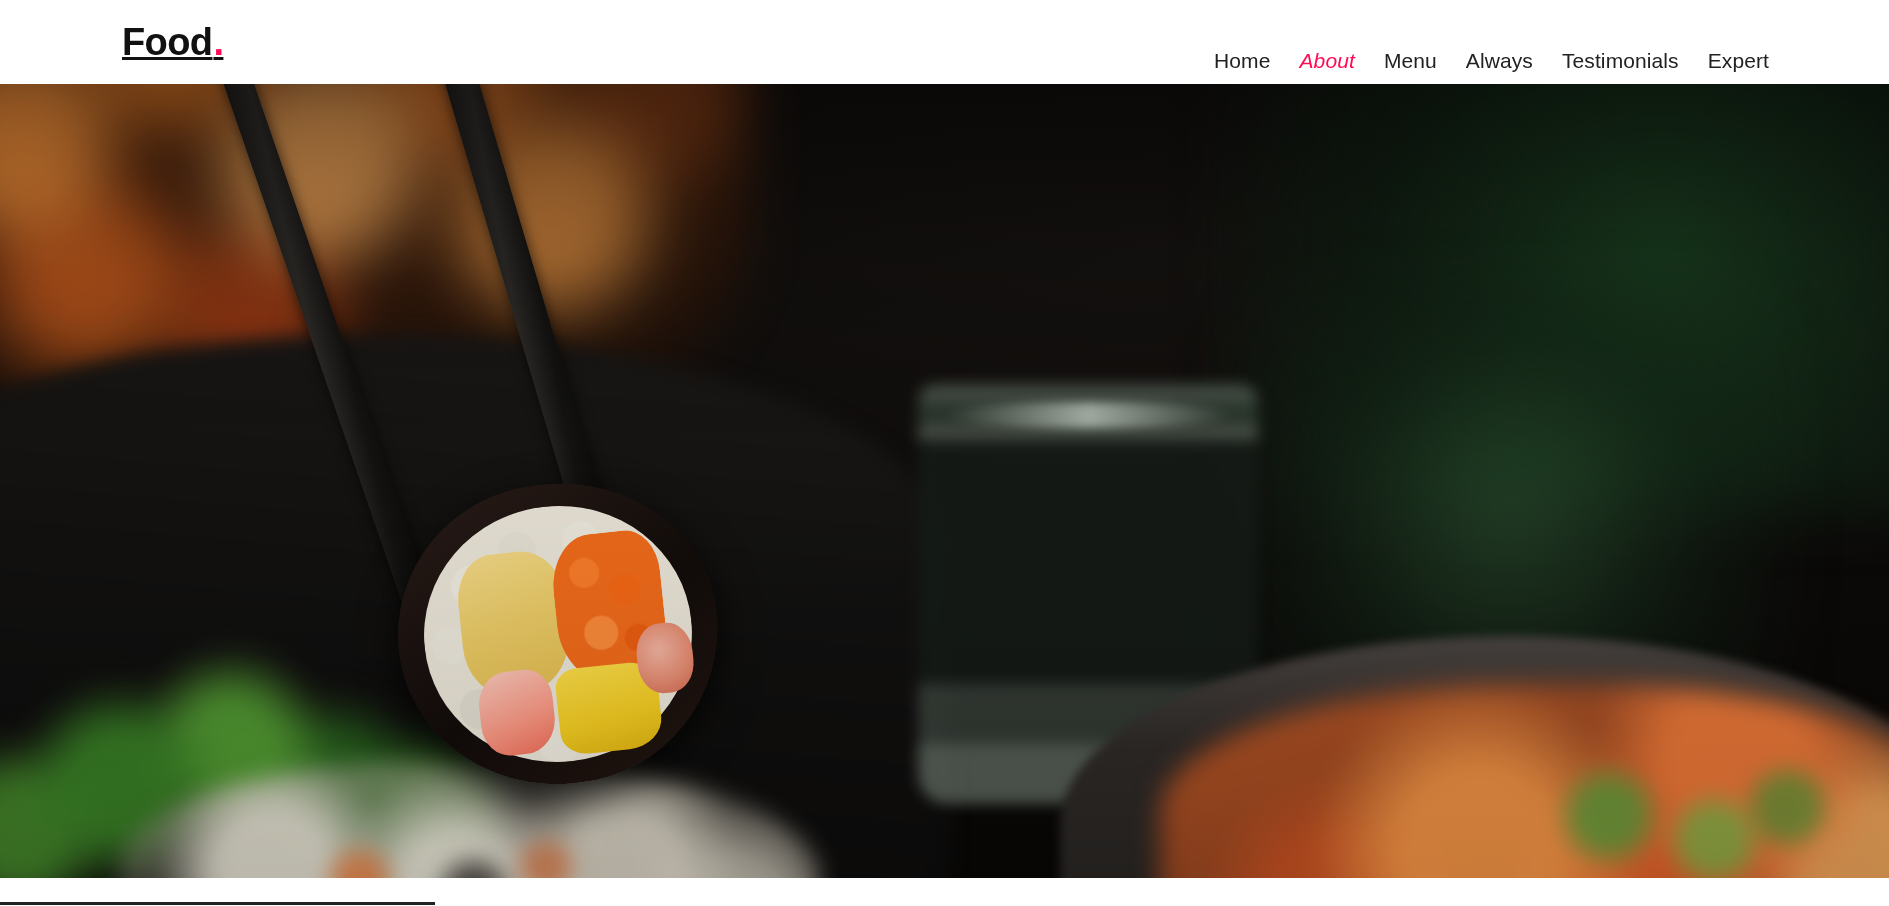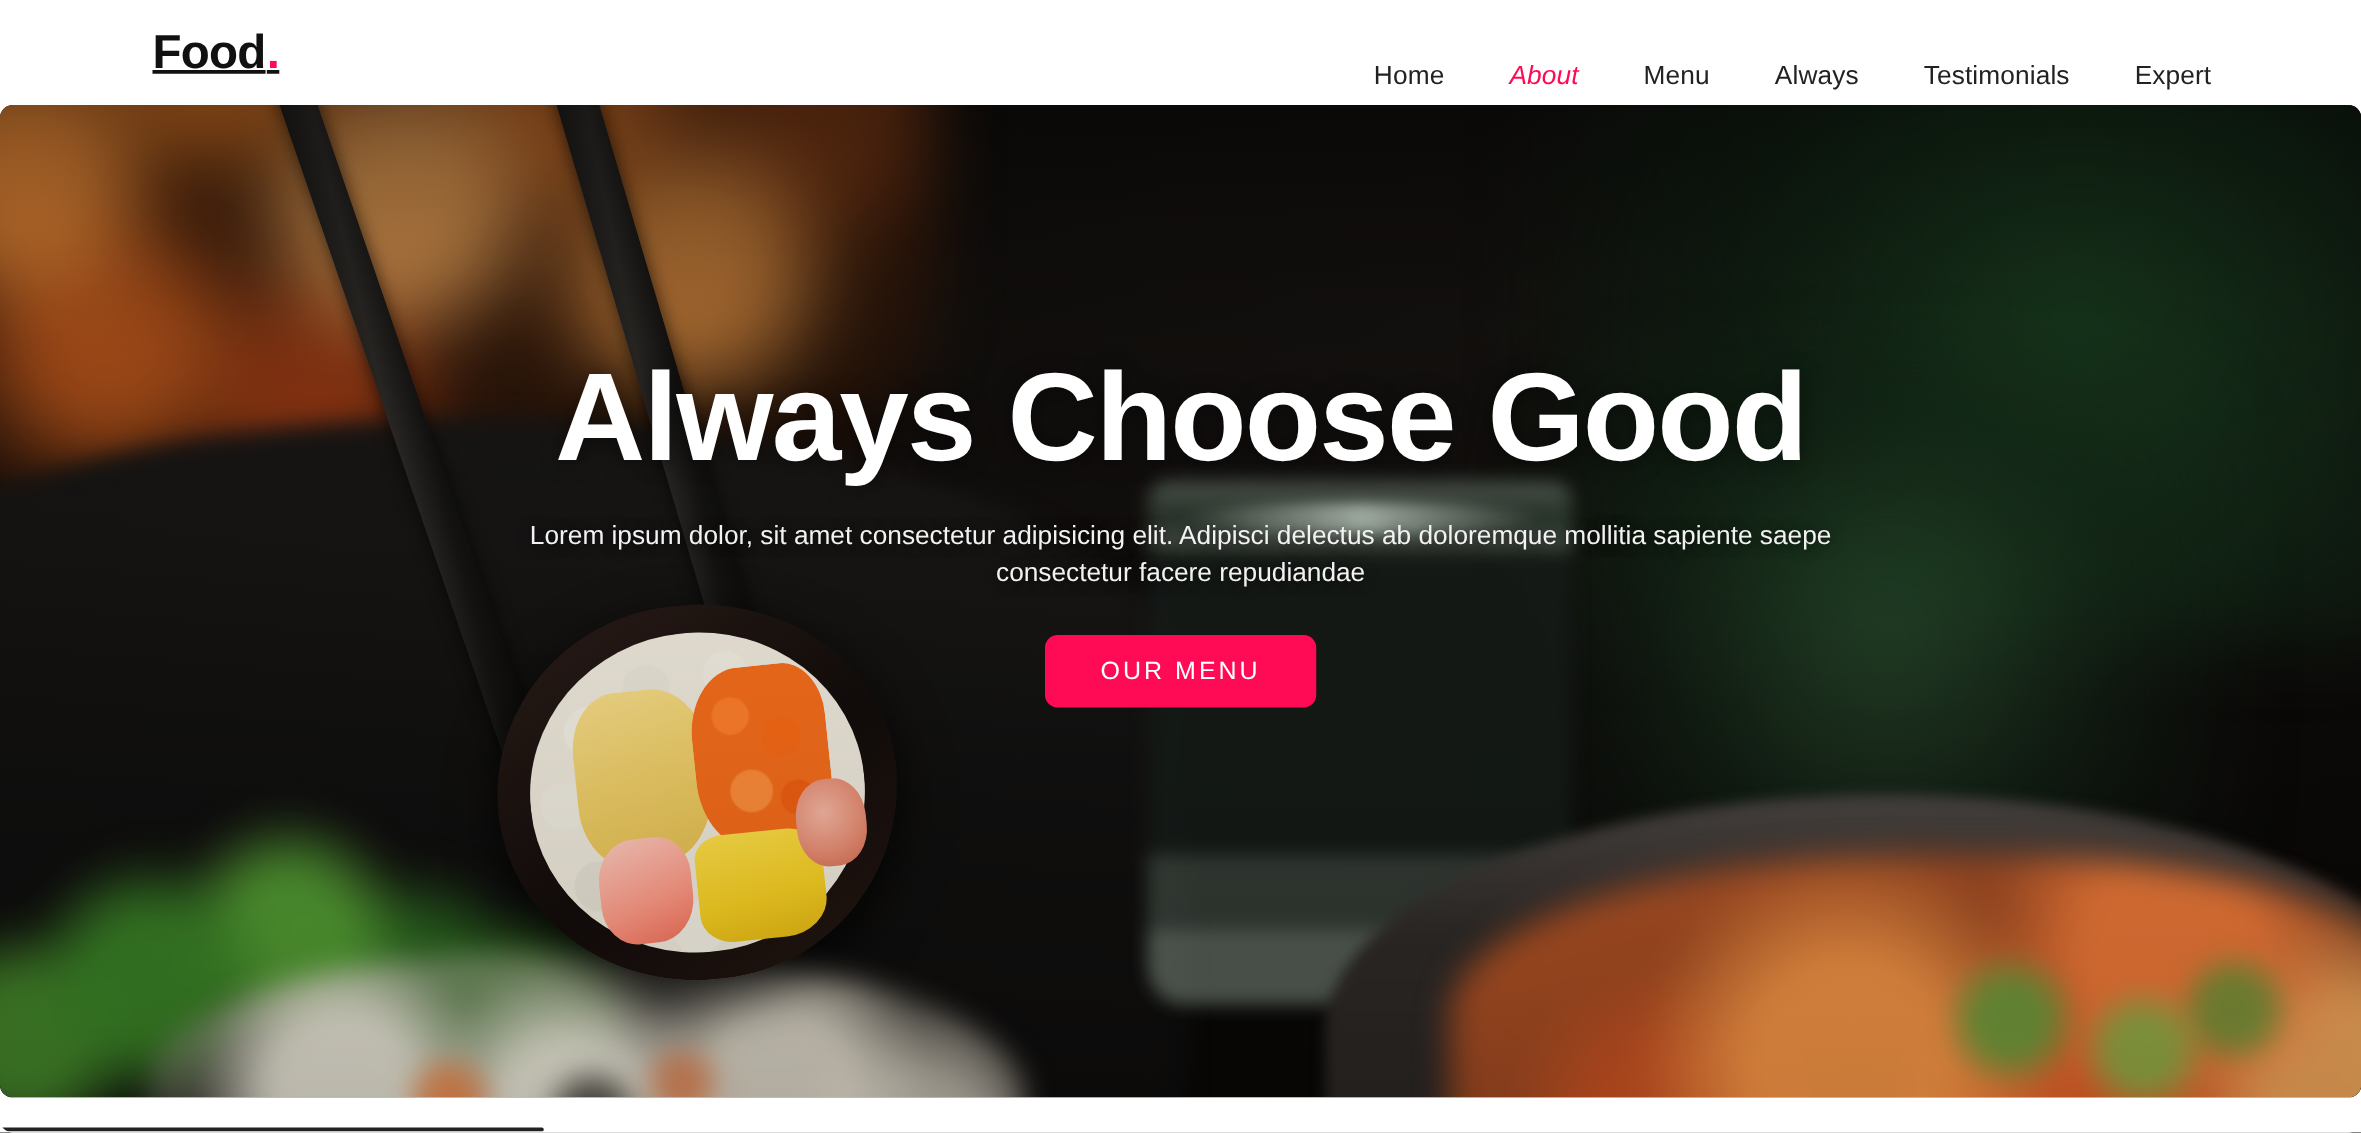--- a/index.html
+++ b/index.html
@@ -3,7 +3,7 @@
 <meta charset="utf-8">
 <title>Food. — Always Choose Good</title>
 <style>
-  * { box-sizing: border-box; margin: 0; padding: 0; border-radius: 10px; }
+  * { box-sizing: border-box; margin: 0; padding: 0; }
 
   html, body {
     width: 1889px;

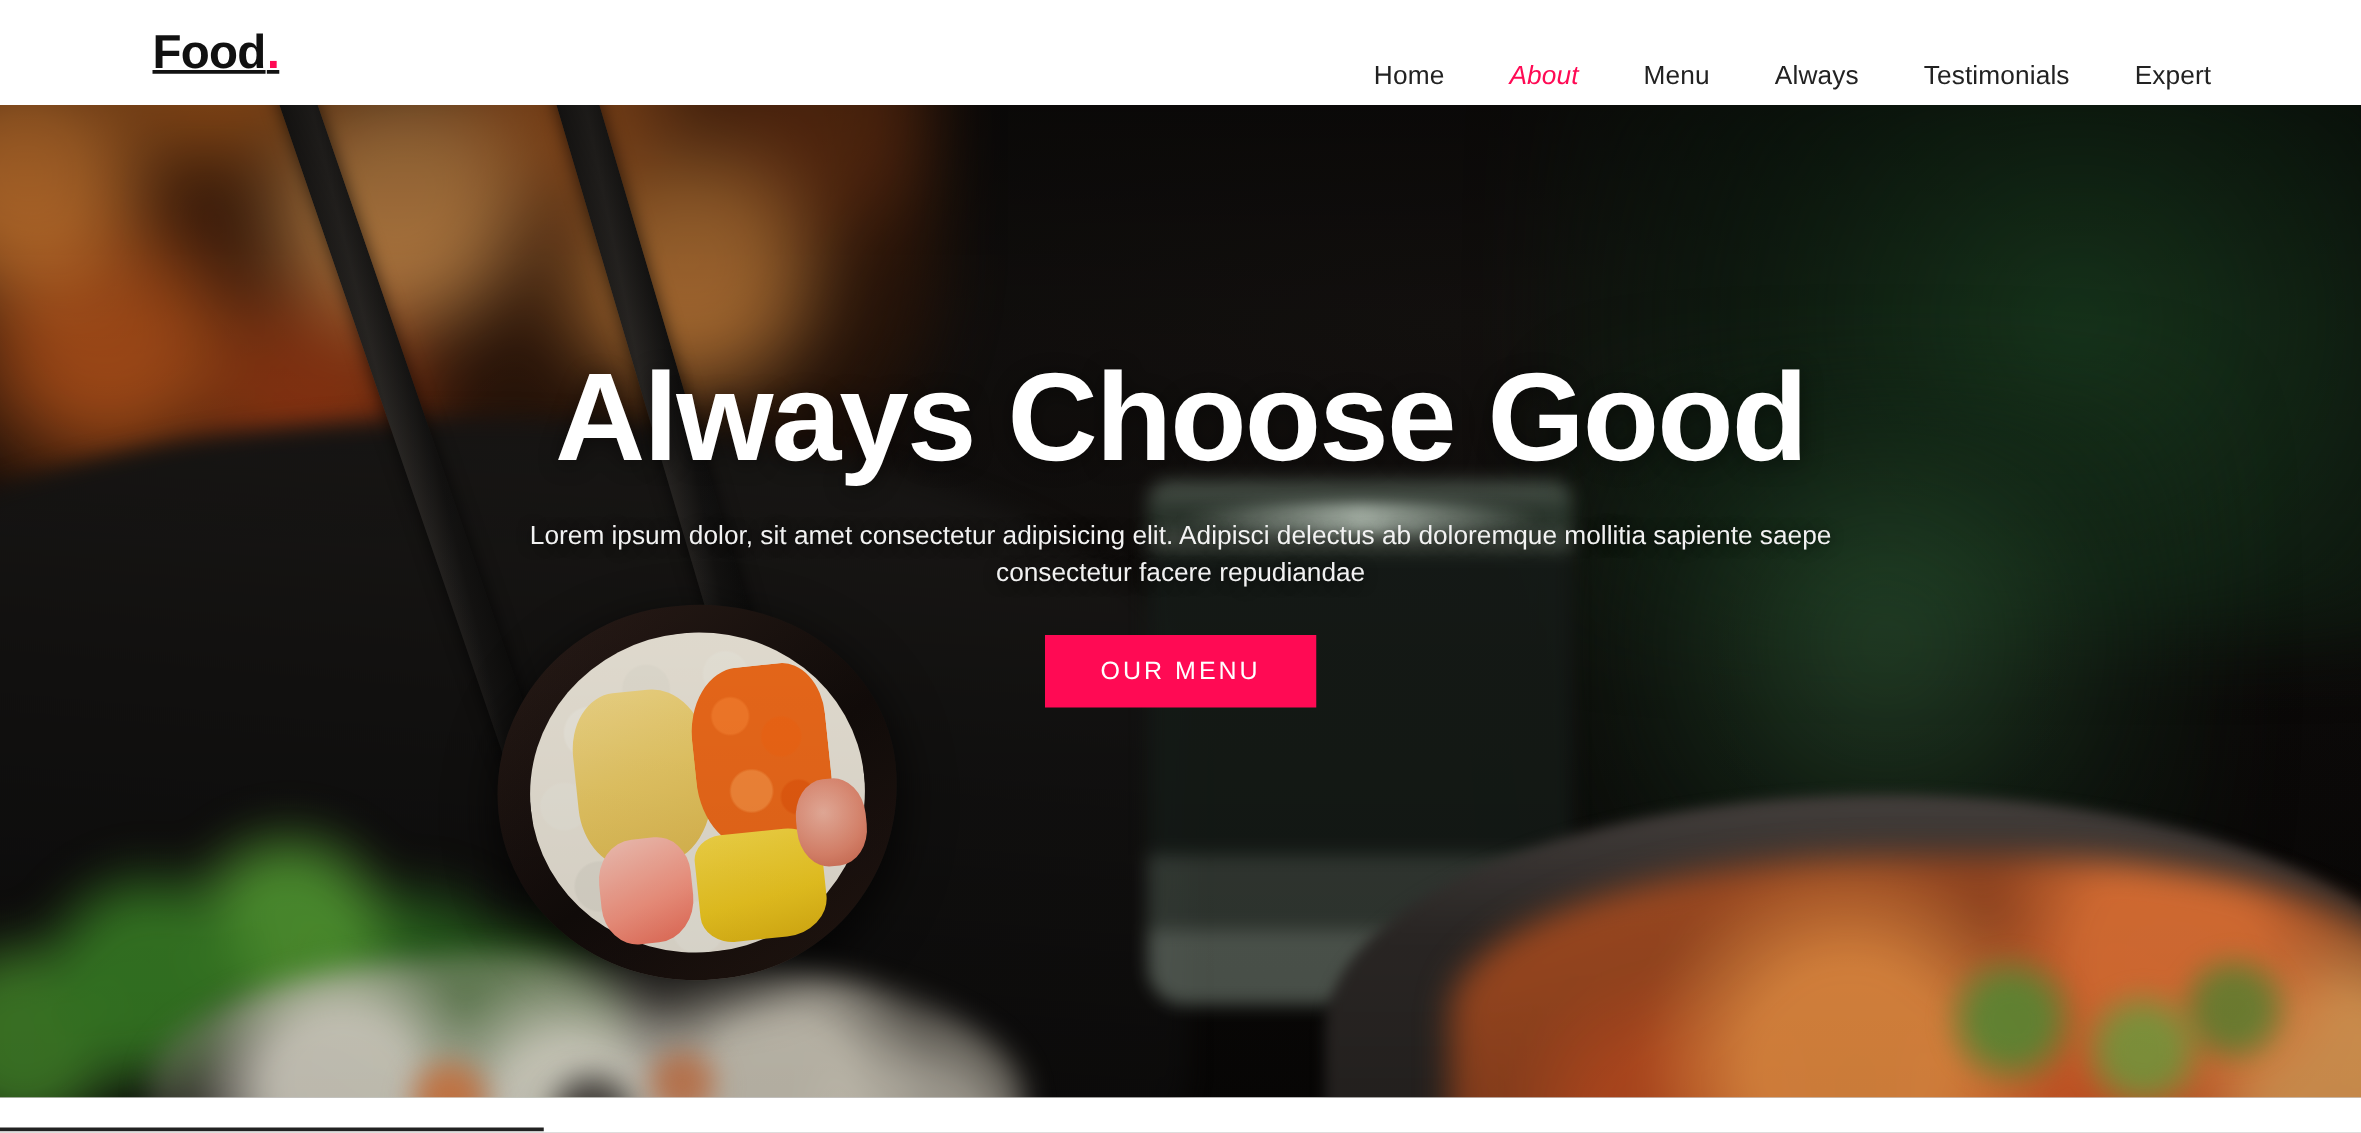--- a/index.html
+++ b/index.html
@@ -54,7 +54,7 @@
   .main-nav {
     display: flex;
     align-items: center;
-    gap: 52px;
+    gap: 29px;
     margin-top: 37px;
   }
   .nav-link {

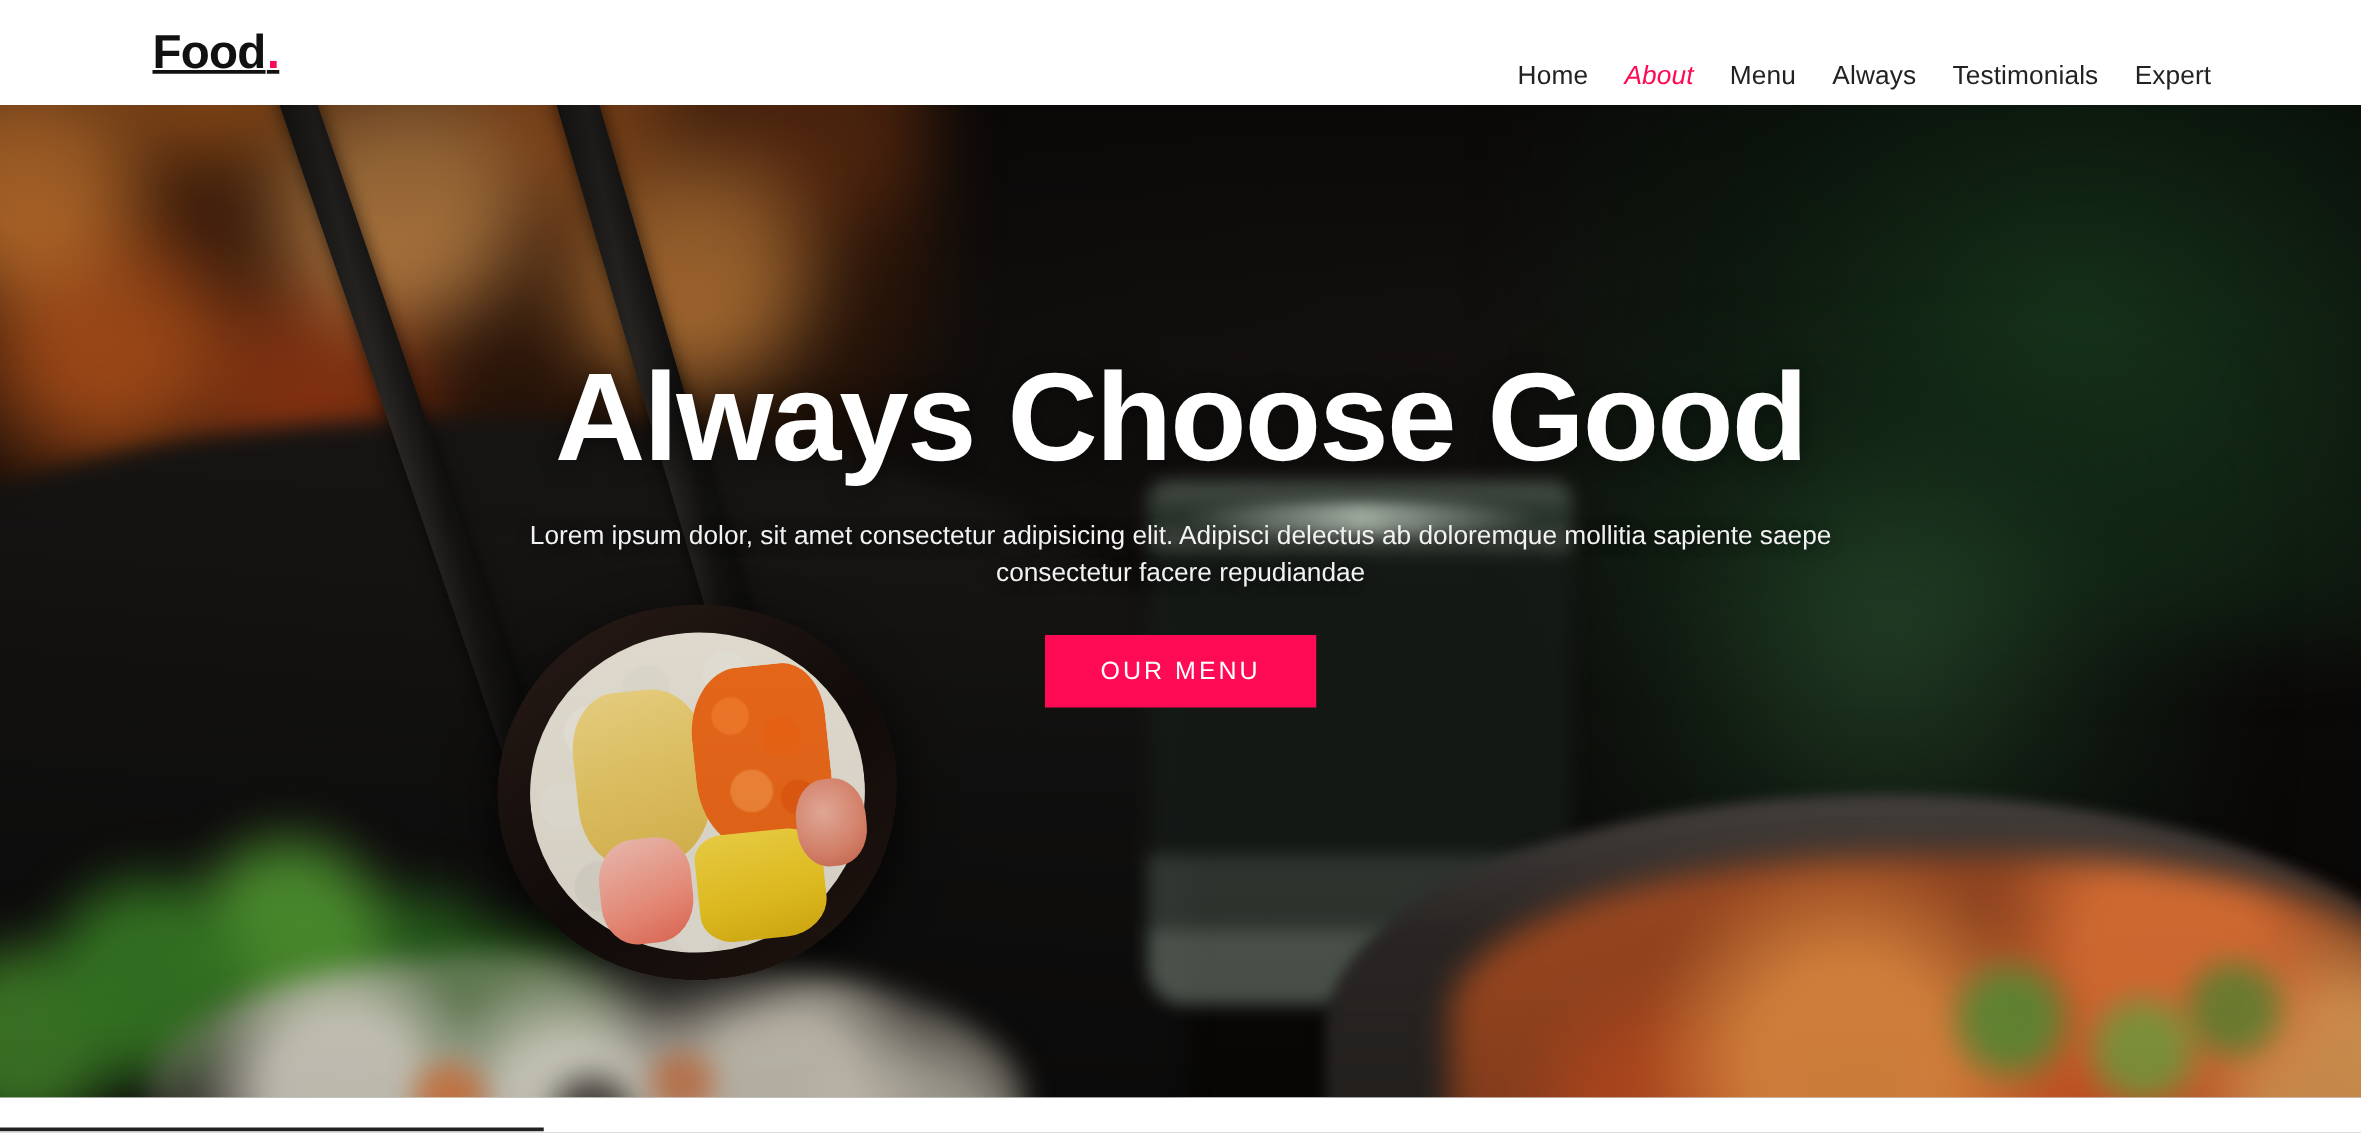--- a/index.html
+++ b/index.html
@@ -446,11 +446,6 @@
       <div class="hero-shade"></div>
     </div>
 
-    <div class="hero-content">
-      <h1 class="hero-title">Always Choose Good</h1>
-      <p class="hero-sub">Lorem ipsum dolor, sit amet consectetur adipisicing elit. Adipisci delectus ab doloremque mollitia sapiente saepe consectetur facere repudiandae</p>
-      <button class="hero-cta">OUR MENU</button>
-    </div>
 
   </section>
 

